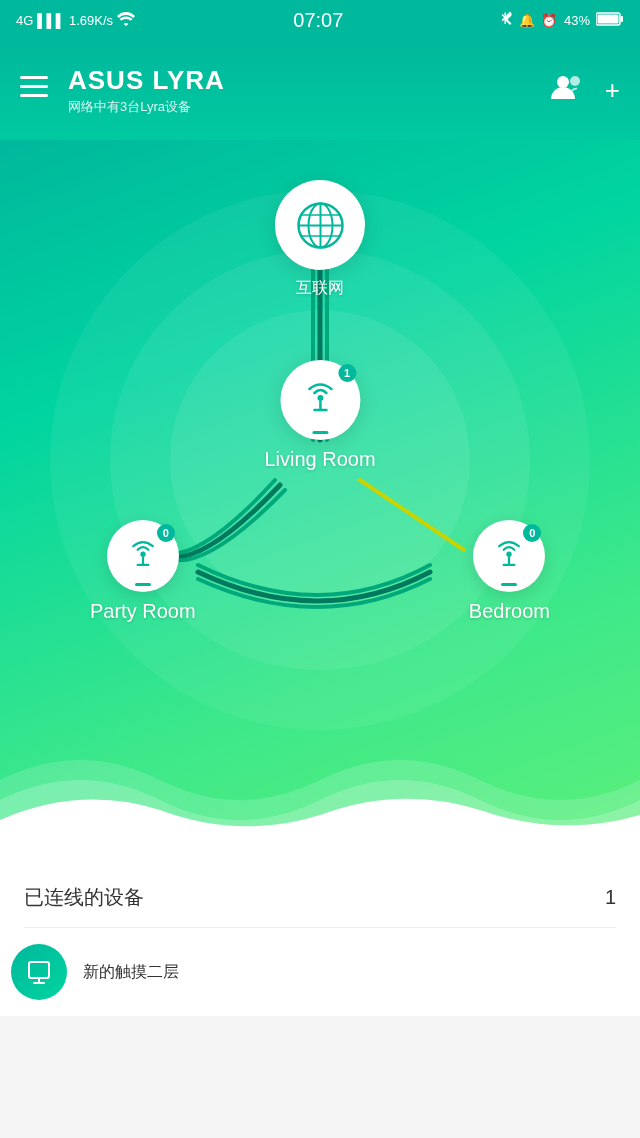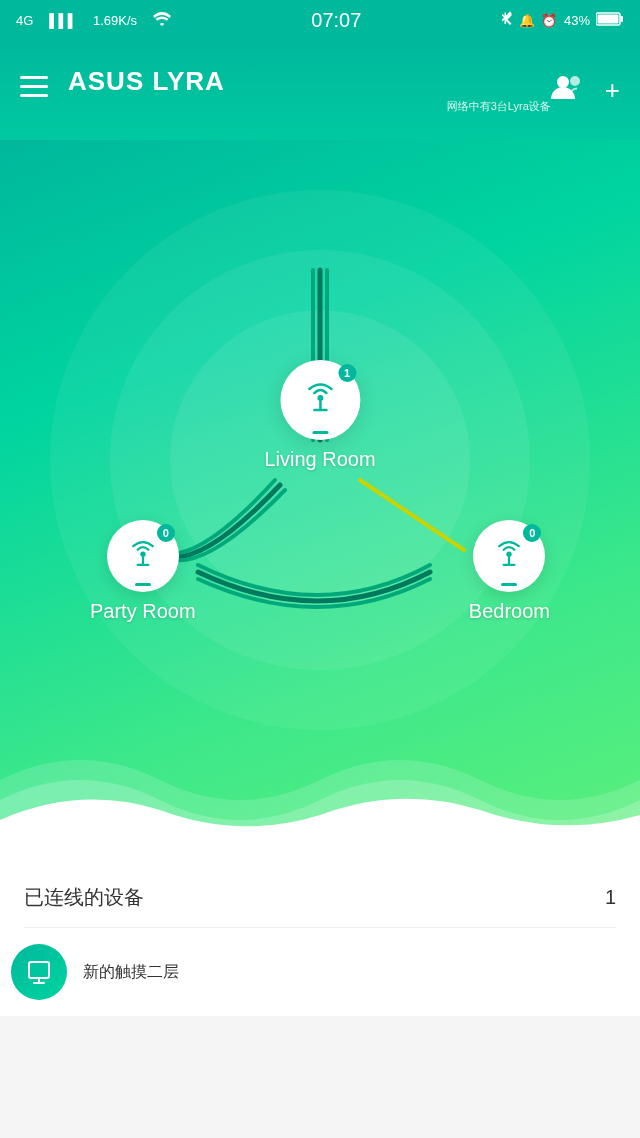--- a/index.html
+++ b/index.html
@@ -24,7 +24,7 @@
       color: white;
       font-size: 13px;
     }
-    .status-left { display: flex; align-items: center; gap: 16px; }
+    .status-left { display: flex; align-items: center; gap: 4px; }
     .status-center { font-size: 20px; font-weight: 500; }
     .status-right { display: flex; align-items: center; gap: 6px; font-size: 13px; }
 

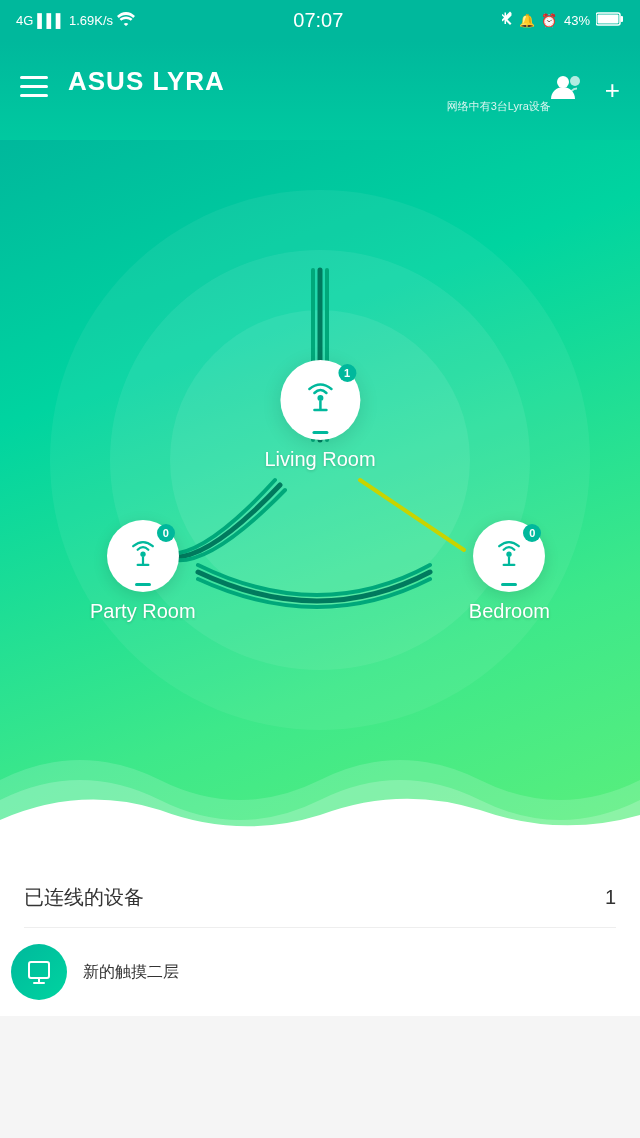--- a/index.html
+++ b/index.html
@@ -57,9 +57,8 @@
     }
     .header-subtitle {
       color: rgba(255,255,255,0.85);
-      font-size: 11px;
+      font-size: 13px;
       margin-top: 2px;
-      text-align: right;
     }
     .header-icons {
       display: flex;

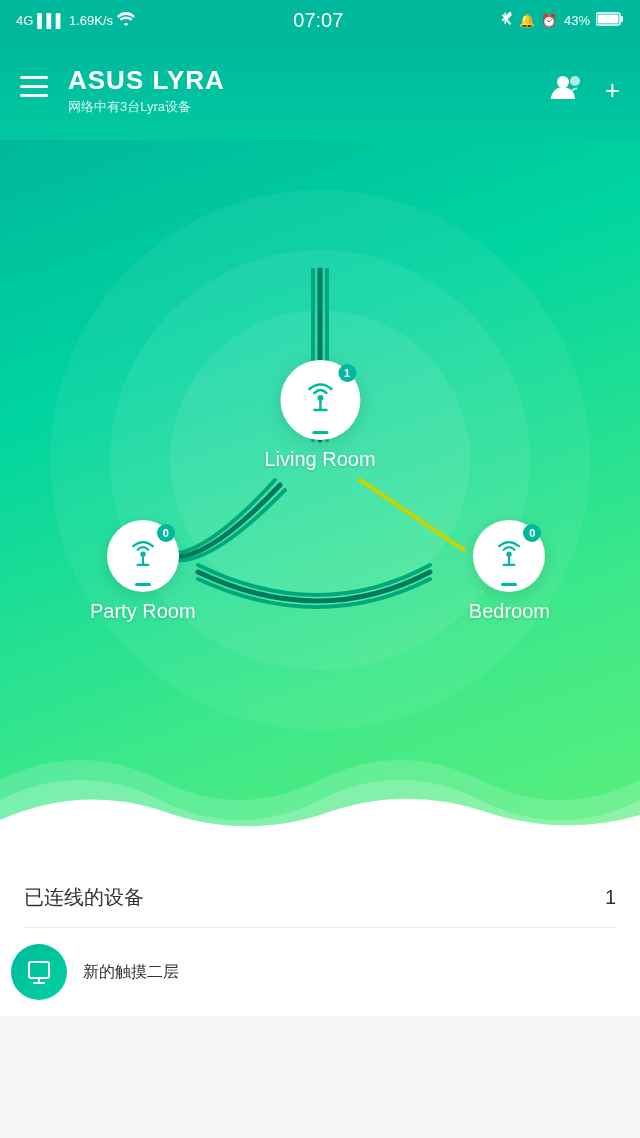--- a/index.html
+++ b/index.html
@@ -359,6 +359,20 @@
     <path d="M 198 439 Q 320 495 430 439" stroke="#00a87a" stroke-width="4" fill="none" stroke-linecap="round"></path>
   </svg>
 
+  <div class="globe-node">
+    <div class="globe-circle">
+      <svg width="55" height="55" viewBox="0 0 55 55" fill="none">
+        <circle cx="27.5" cy="27.5" r="22" stroke="#00b89c" stroke-width="2.5" fill="none"></circle>
+
+        <ellipse cx="27.5" cy="27.5" rx="12" ry="22" stroke="#00b89c" stroke-width="2" fill="none"></ellipse>
+        <line x1="5.5" y1="27.5" x2="49.5" y2="27.5" stroke="#00b89c" stroke-width="2"></line>
+        <line x1="7" y1="17" x2="48" y2="17" stroke="#00b89c" stroke-width="1.5"></line>
+        <line x1="7" y1="38" x2="48" y2="38" stroke="#00b89c" stroke-width="1.5"></line>
+        <line x1="27.5" y1="5.5" x2="27.5" y2="49.5" stroke="#00b89c" stroke-width="2"></line>
+      </svg>
+    </div>
+    <span class="globe-label">互联网</span>
+  </div>
 
   <div class="living-node">
     <div class="living-circle">

